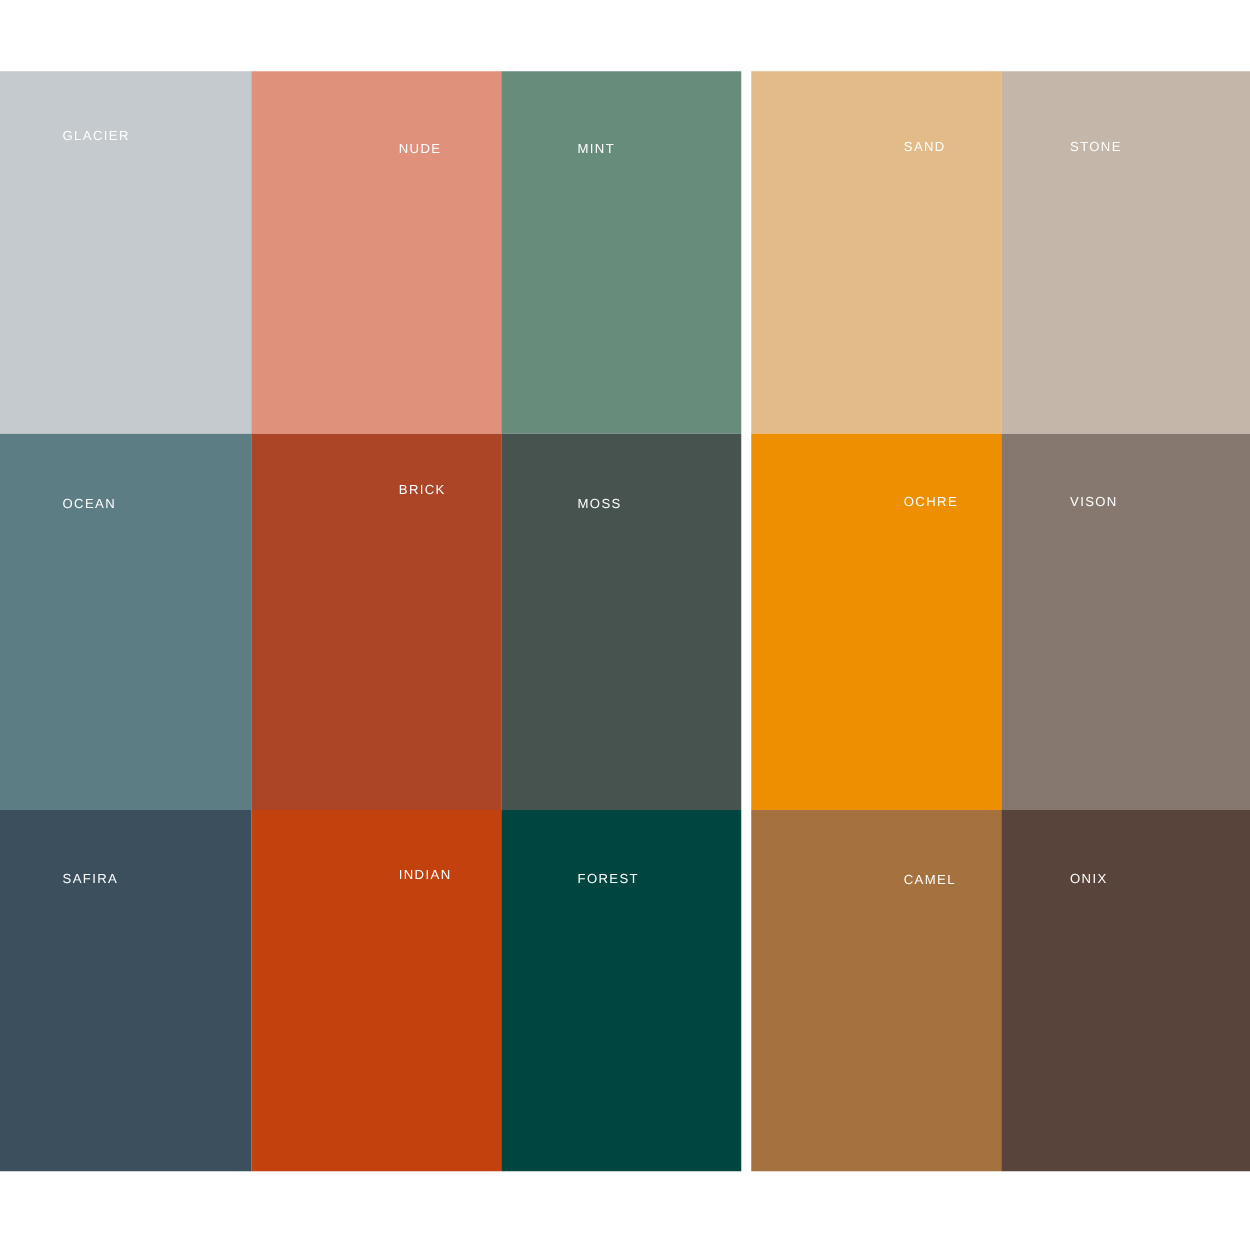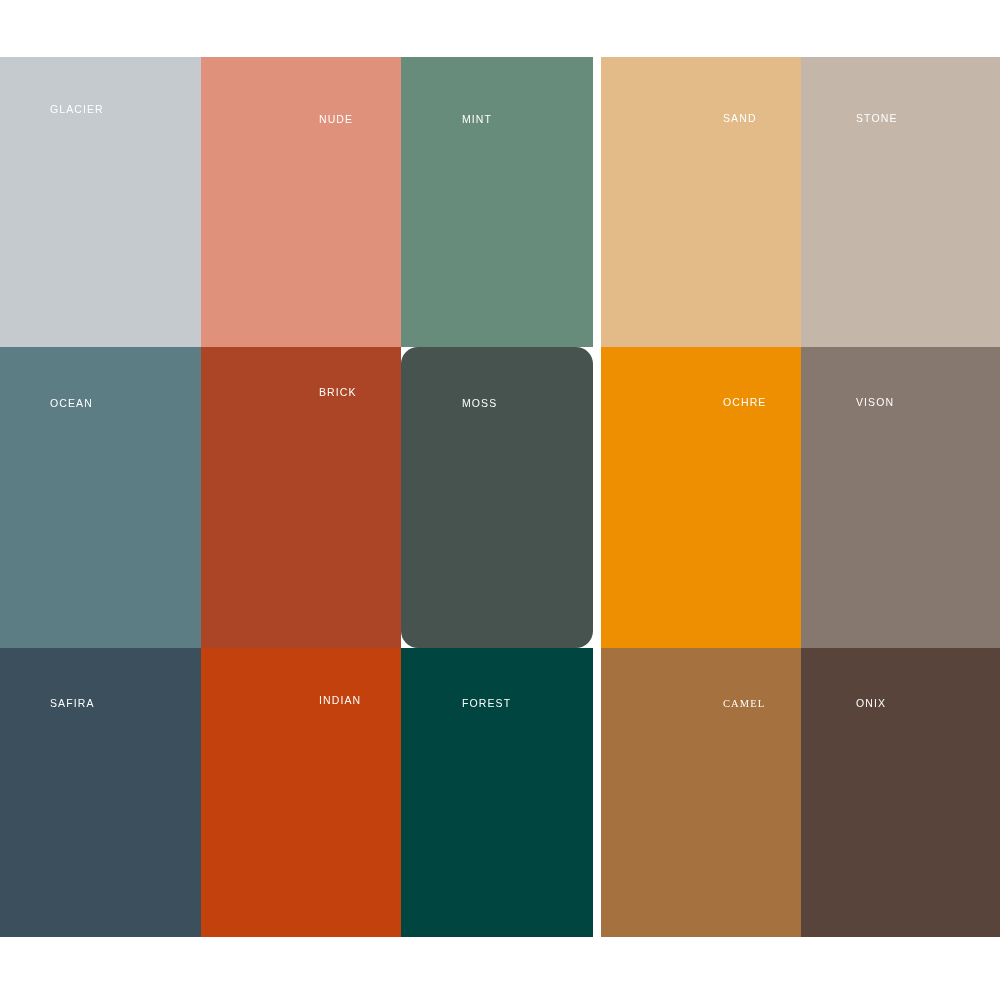--- a/index.html
+++ b/index.html
@@ -116,7 +116,7 @@
     <div class="swatch col-1" style="background-color: rgb(171, 69, 38);">
       <span class="swatch-label" style="color: rgb(255, 255, 255); text-align: right;">BRICK</span>
     </div>
-    <div class="swatch col-2" style="background-color: rgb(71, 83, 78); border-radius: 17px;">
+    <div class="swatch col-2" style="background-color: rgb(71, 83, 78);">
       <span class="swatch-label" style="color: rgb(255, 255, 255);">MOSS</span>
     </div>
     <div class="swatch col-3" style="background-color: rgb(237, 143, 0);">

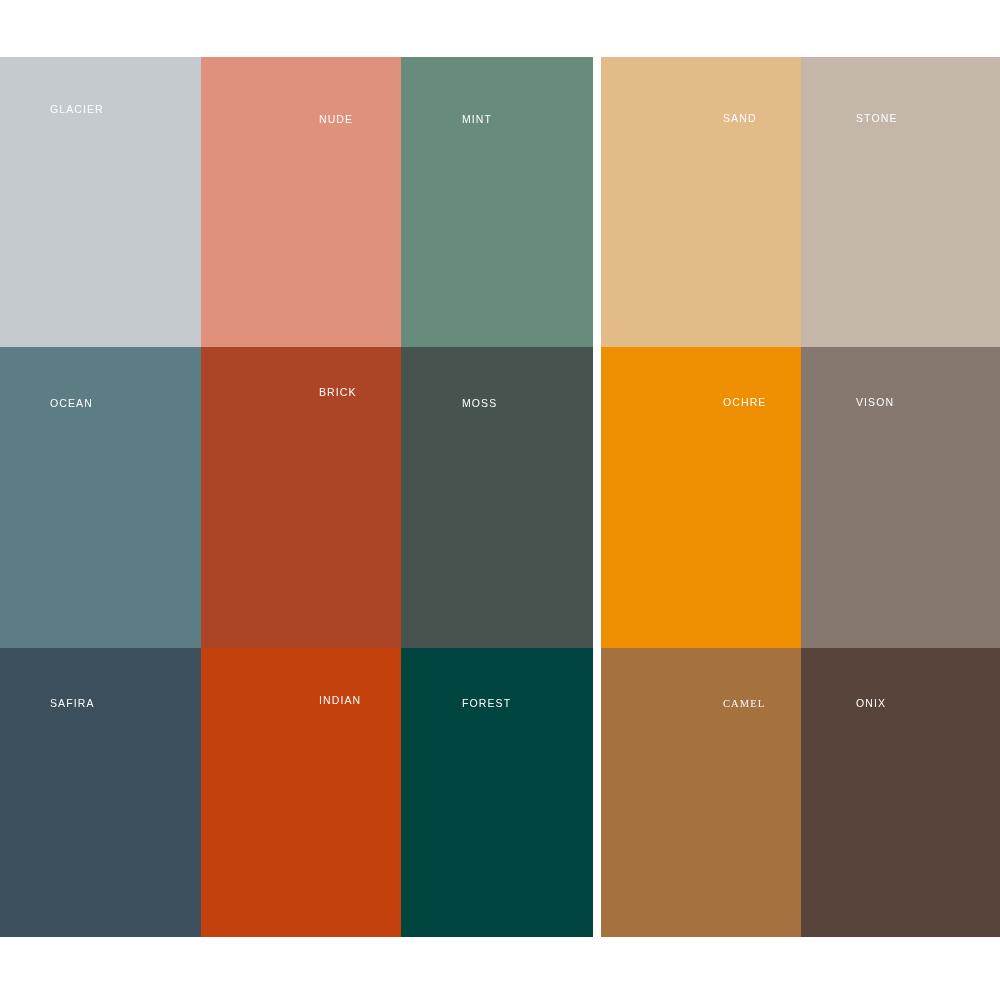--- a/index.html
+++ b/index.html
@@ -137,7 +137,7 @@
     <div class="swatch col-2" style="background-color: rgb(0, 69, 63);">
       <span class="swatch-label" style="color: rgb(255, 255, 255);">FOREST</span>
     </div>
-    <div class="swatch col-3" style="background-color: rgb(165, 113, 63); font-family: Liberation Serif, serif;">
+    <div class="swatch col-3" style="background-color: rgb(165, 113, 63);">
       <span class="swatch-label" style="color: rgb(255, 255, 255);">CAMEL</span>
     </div>
     <div class="swatch col-4" style="background-color: rgb(88, 68, 58);">

